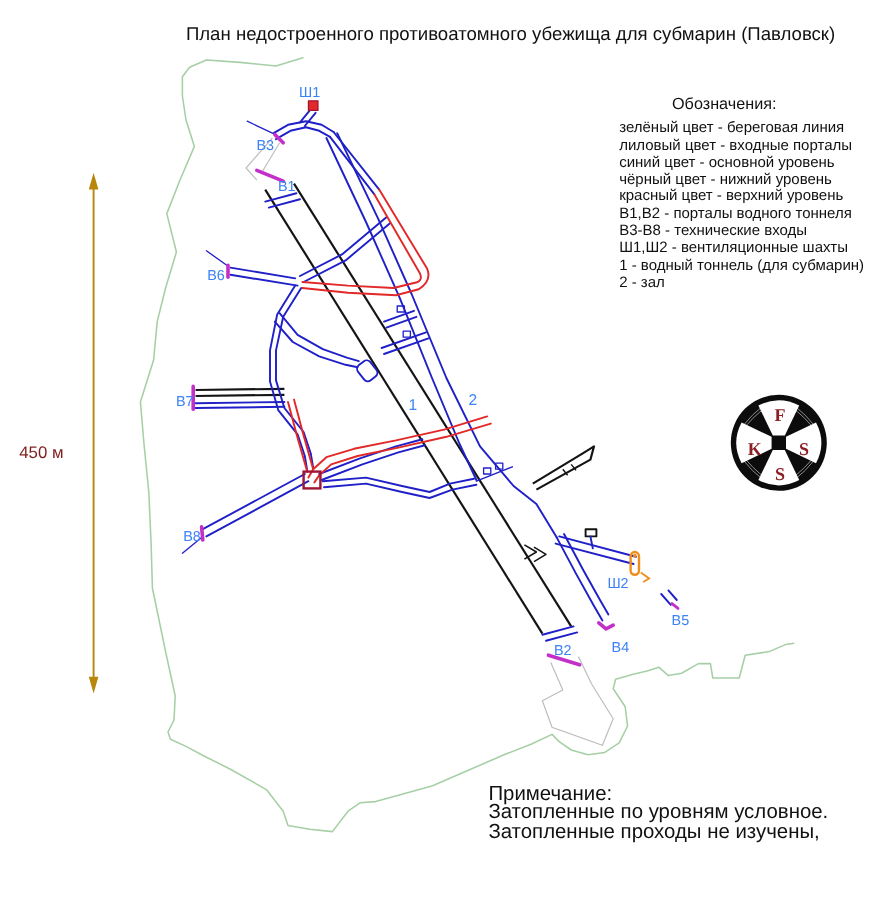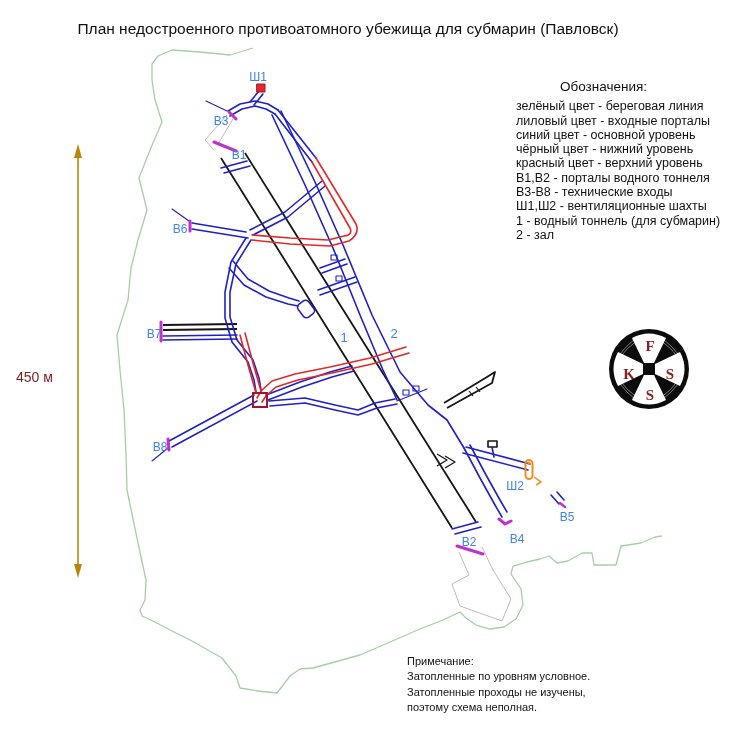--- a/index.html
+++ b/index.html
@@ -7,7 +7,7 @@
          font-family:"Liberation Sans", sans-serif;color:#111;}
   #map-svg{position:absolute;left:0;top:0;}
   .abs{position:absolute;}
-  #title{left:0;top:20px;width:696px;text-align:center;font-size:15.5px;color:#111;}
+  #title{left:0;top:20px;width:696px;text-align:right;font-size:15.5px;color:#111;}
   #legend{left:516px;top:80px;width:230px;font-size:12.5px;line-height:14.3px;color:#111;}
   #legend .head{font-size:13.5px;margin-left:44px;margin-bottom:5px;}
   #notes{left:407px;top:654px;width:330px;font-size:11px;line-height:15.3px;color:#111;}

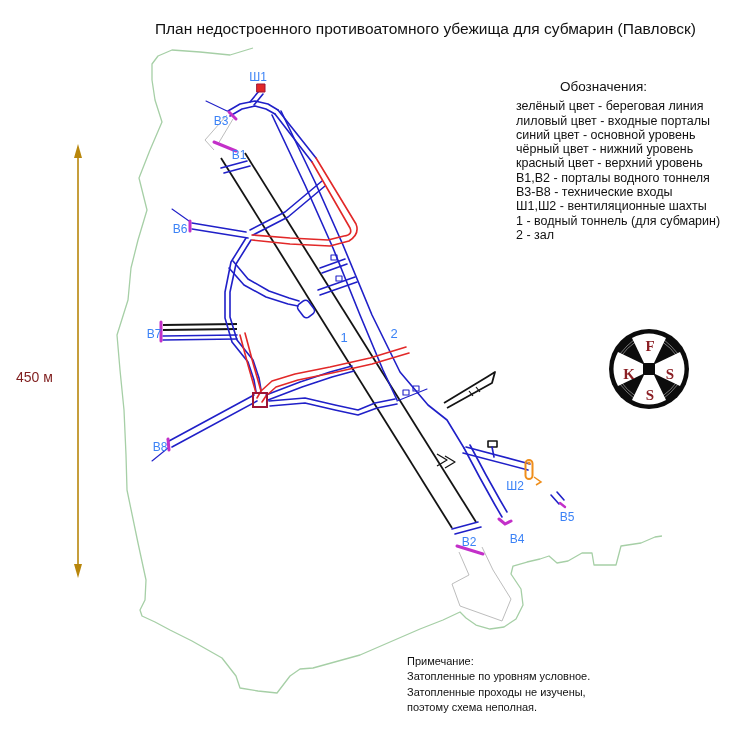--- a/index.html
+++ b/index.html
@@ -10,7 +10,7 @@
   #title{left:0;top:20px;width:696px;text-align:right;font-size:15.5px;color:#111;}
   #legend{left:516px;top:80px;width:230px;font-size:12.5px;line-height:14.3px;color:#111;}
   #legend .head{font-size:13.5px;margin-left:44px;margin-bottom:5px;}
-  #notes{left:407px;top:654px;width:330px;font-size:11px;line-height:15.3px;color:#111;}
+  #notes{left:407px;top:654px;width:330px;font-size:17px;line-height:15.3px;color:#111;}
   #scale-label{left:16px;top:369px;width:48px;font-size:14px;color:#7f1d1d;}
   .maplabel{position:absolute;font-size:12px;color:#3b82f6;transform:translate(-50%,-50%);white-space:nowrap;}
   .numlabel{font-size:13px;}

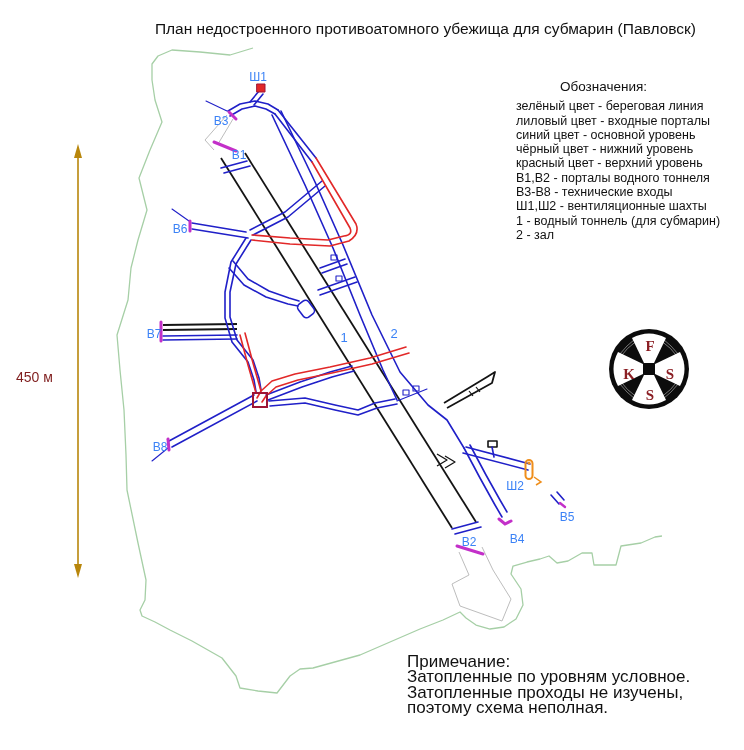--- a/index.html
+++ b/index.html
@@ -190,7 +190,6 @@
   <div>Примечание:</div>
   <div>Затопленные по уровням условное.</div>
   <div>Затопленные проходы не изучены,</div>
-  <div>поэтому схема неполная.</div>
 </div>
 
 <div id="scale-label" class="abs">450 м</div>

